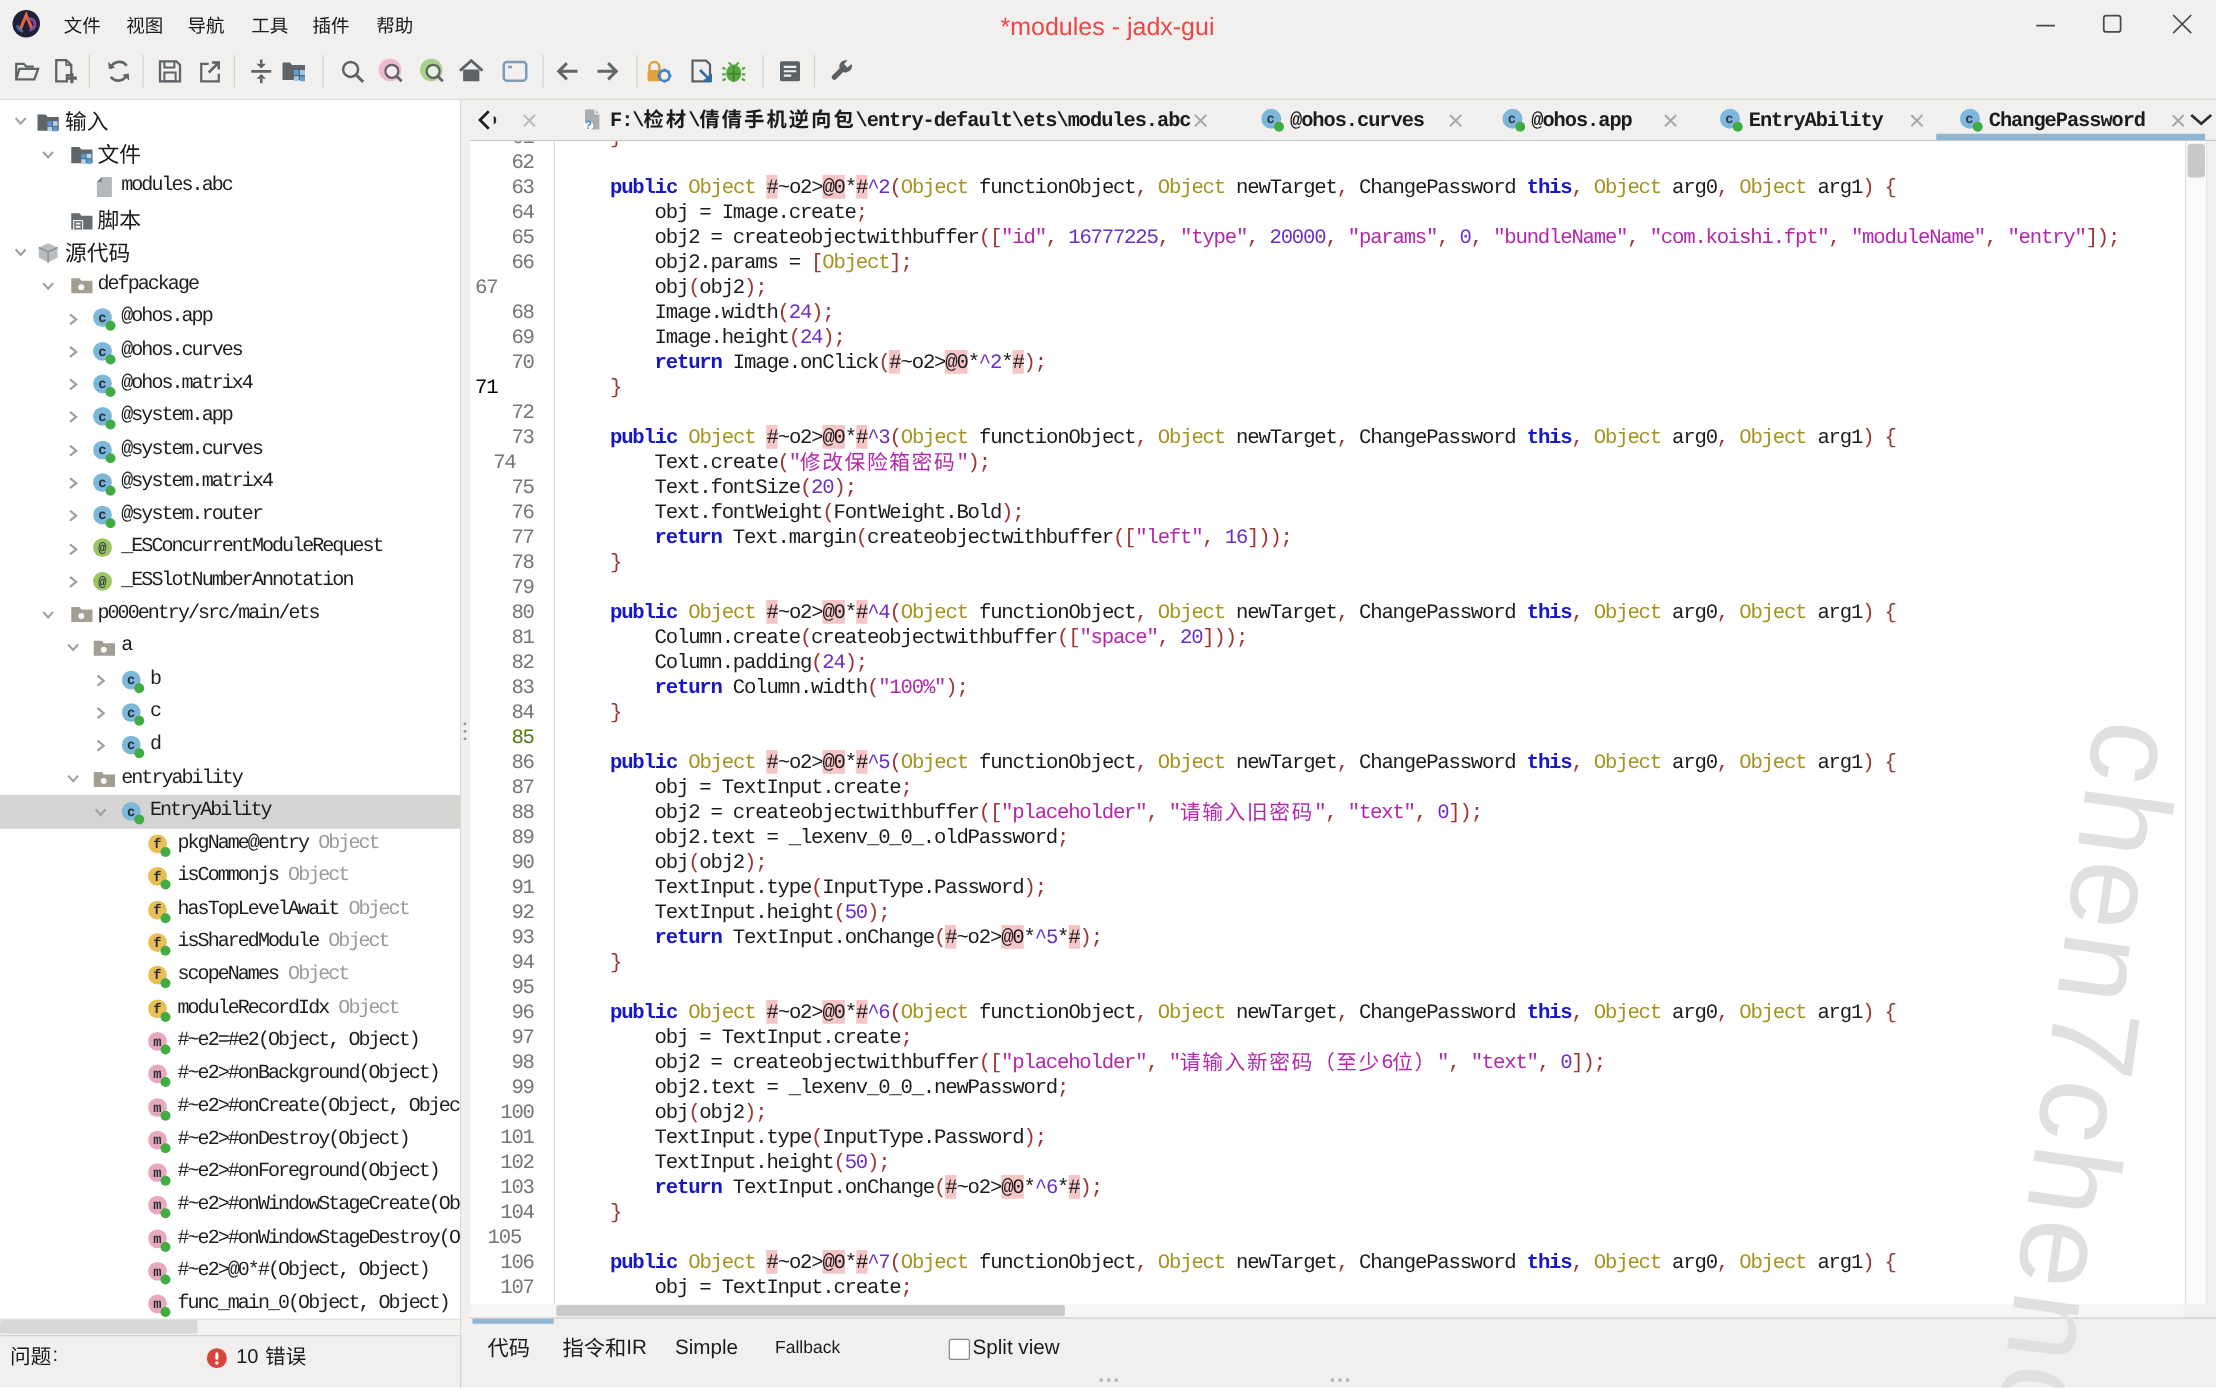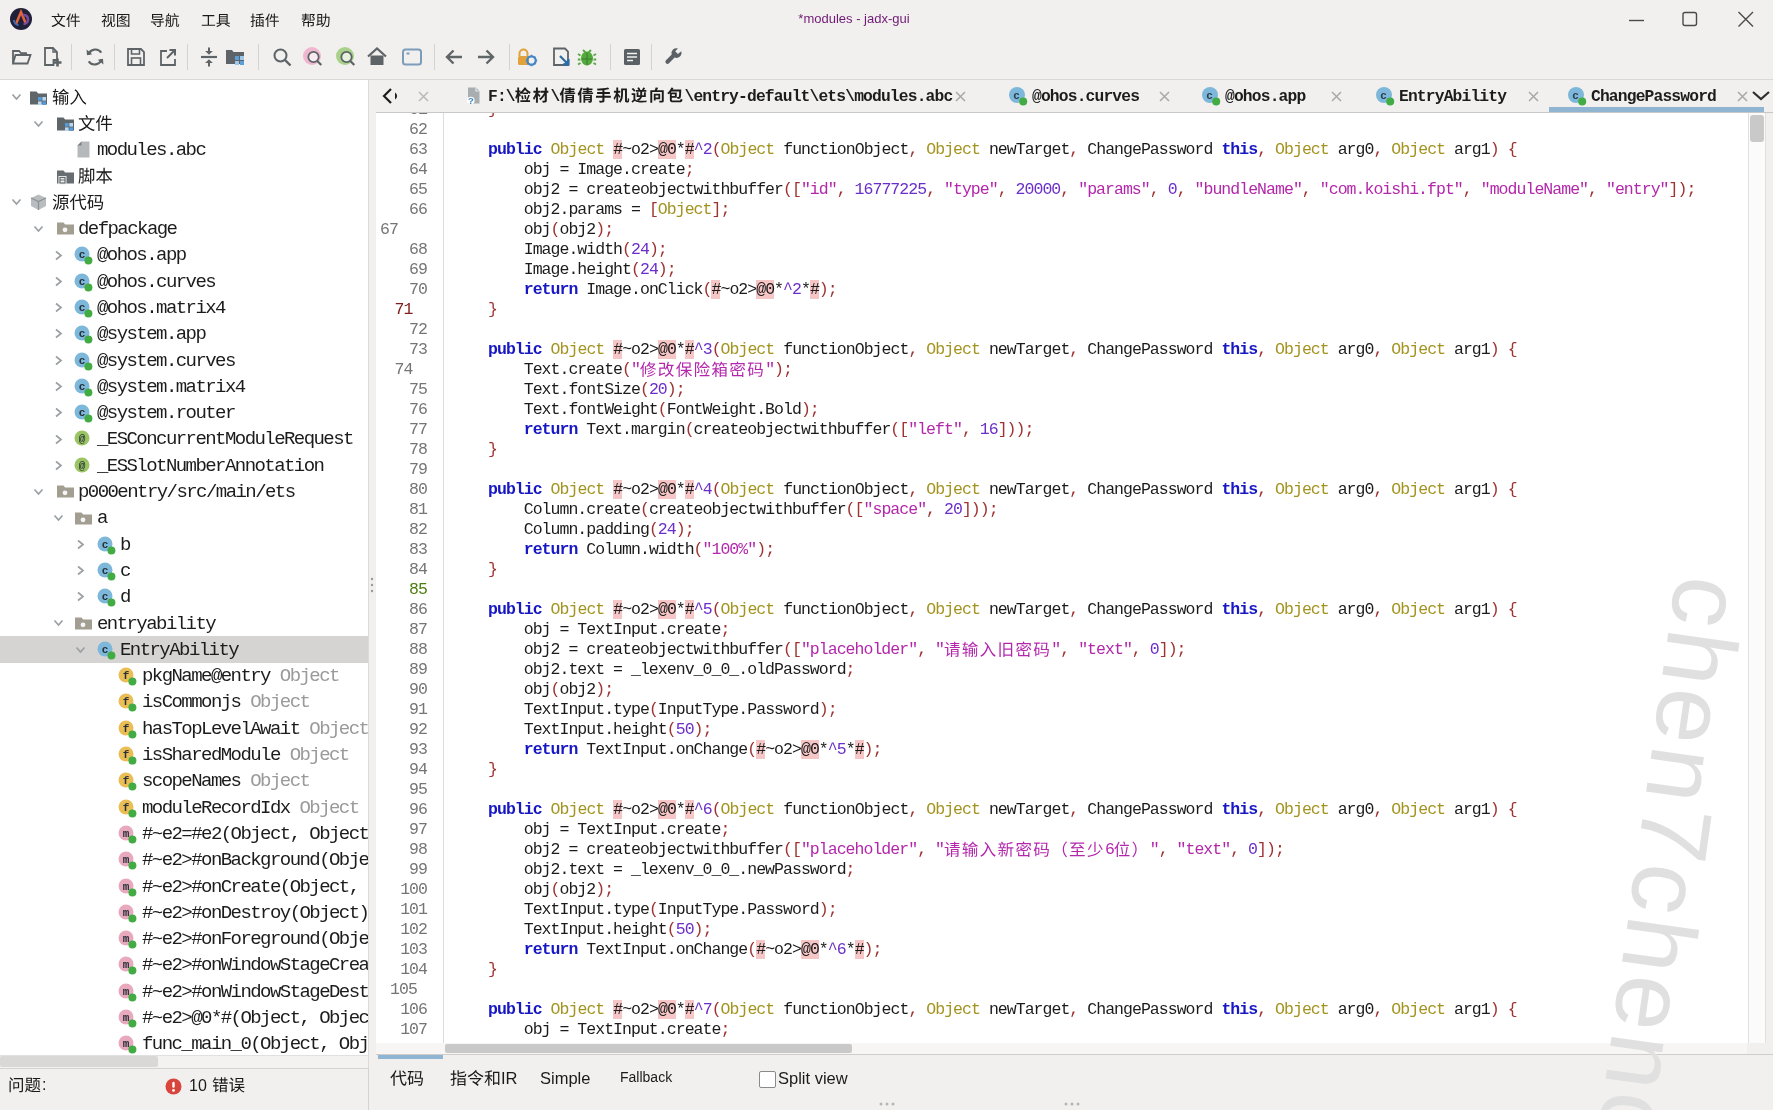--- a/index.html
+++ b/index.html
@@ -22,7 +22,7 @@
     <path d="M14 8c3.5 0 5 2 5 4.5S17 17 14.5 17" fill="none" stroke="#7a4a9e" stroke-width="2.5"></path>
     <path d="M5 13c0 3 2 5 4.5 5" fill="none" stroke="#3c6eb4" stroke-width="2"></path>
   </svg>
-<div class="abs" style="left:668px;top:11px;width:372px;text-align:center;font-size:13px;color:#701a75">*modules - jadx-gui</div>
+<div class="abs" style="left:700px;top:11px;width:372px;text-align:center;font-size:20px;color:#ef4444">*modules - jadx-gui</div>
 <svg style="position:absolute;left:1627.0px;top:12.0px" width="20" height="16" viewBox="0 0 20 16">
     <path d="M2 8.5h15" stroke="#4a4a4a" stroke-width="1.4"></path>
   </svg>

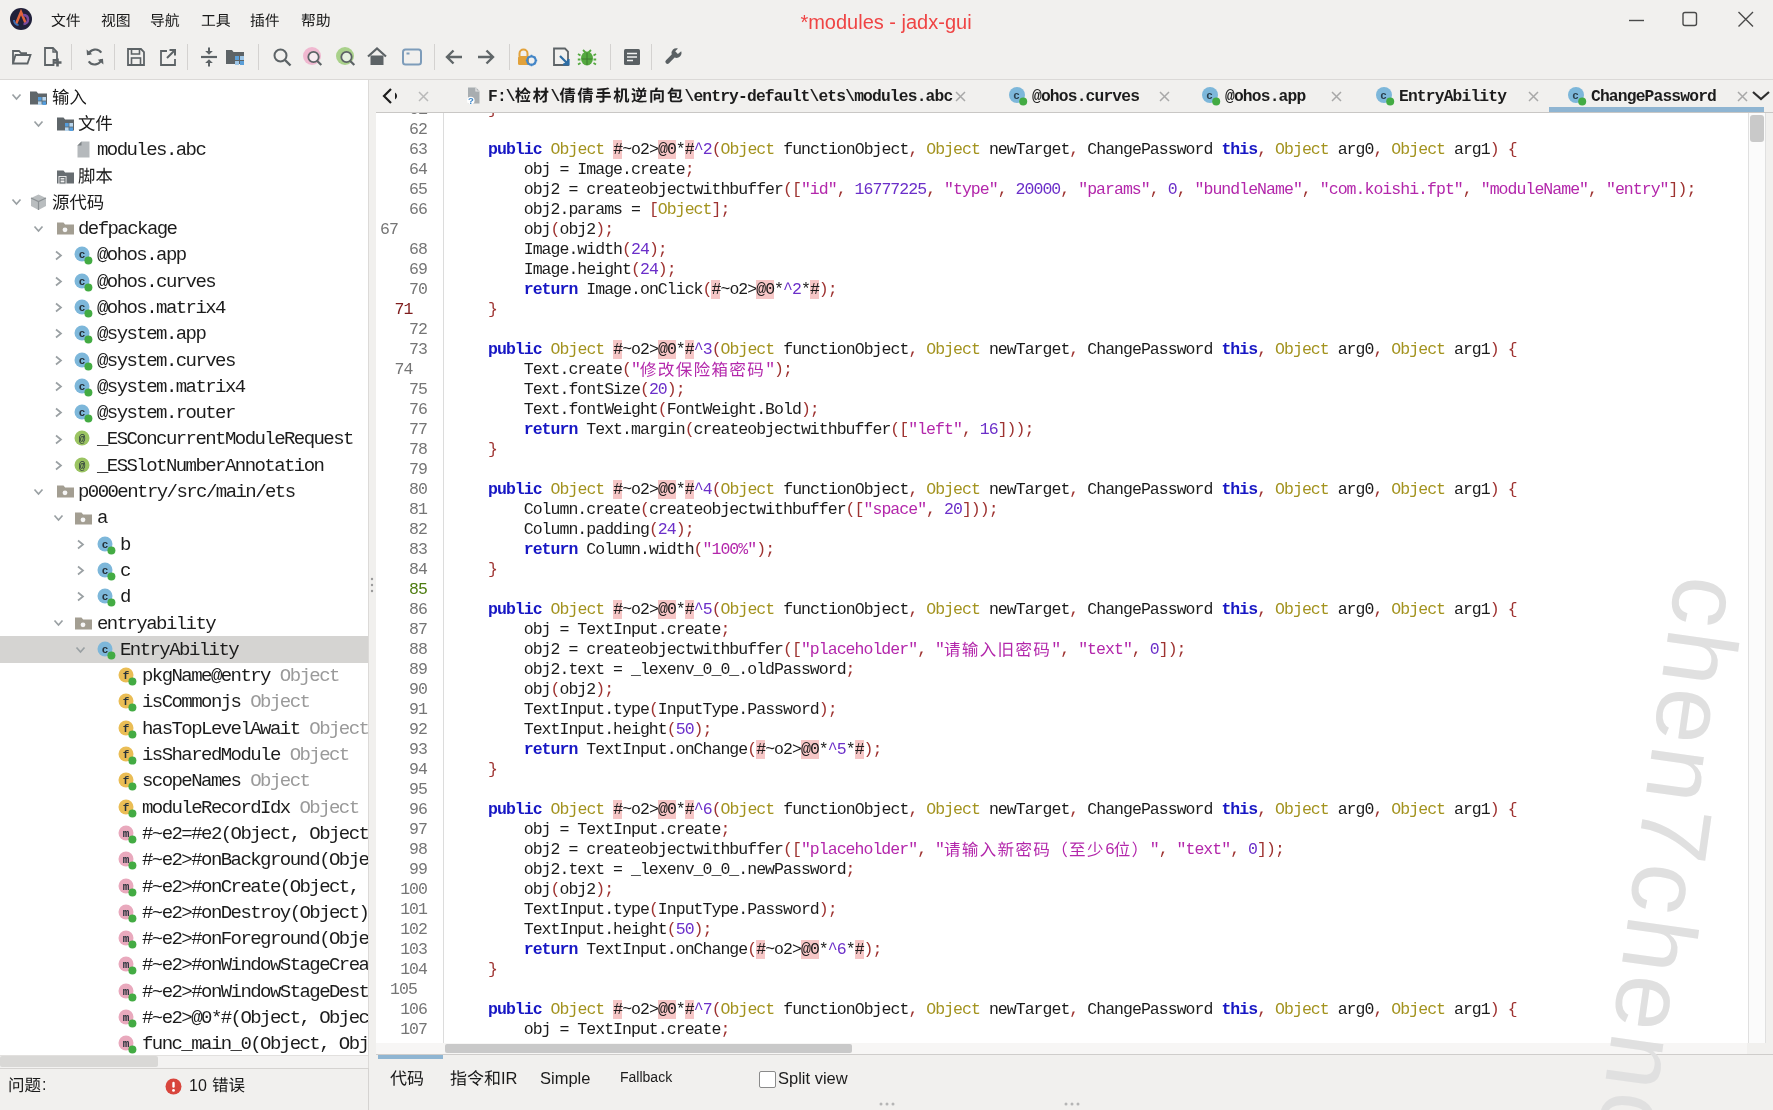--- a/index.html
+++ b/index.html
@@ -5,7 +5,7 @@
 .abs{position:absolute}
 .mono{font-family:"Liberation Mono",monospace}
 .code{font-size:16.5px;letter-spacing:-0.96px}
-.tmono{font-size:19px;letter-spacing:-1.56px}
+.tmono{font-size:16px;letter-spacing:-1.56px}
 .tabt{font-size:16.3px;letter-spacing:-0.84px;font-weight:bold}
 .kw{color:#1717c4;font-weight:bold}
 .obj{color:#a3931f}

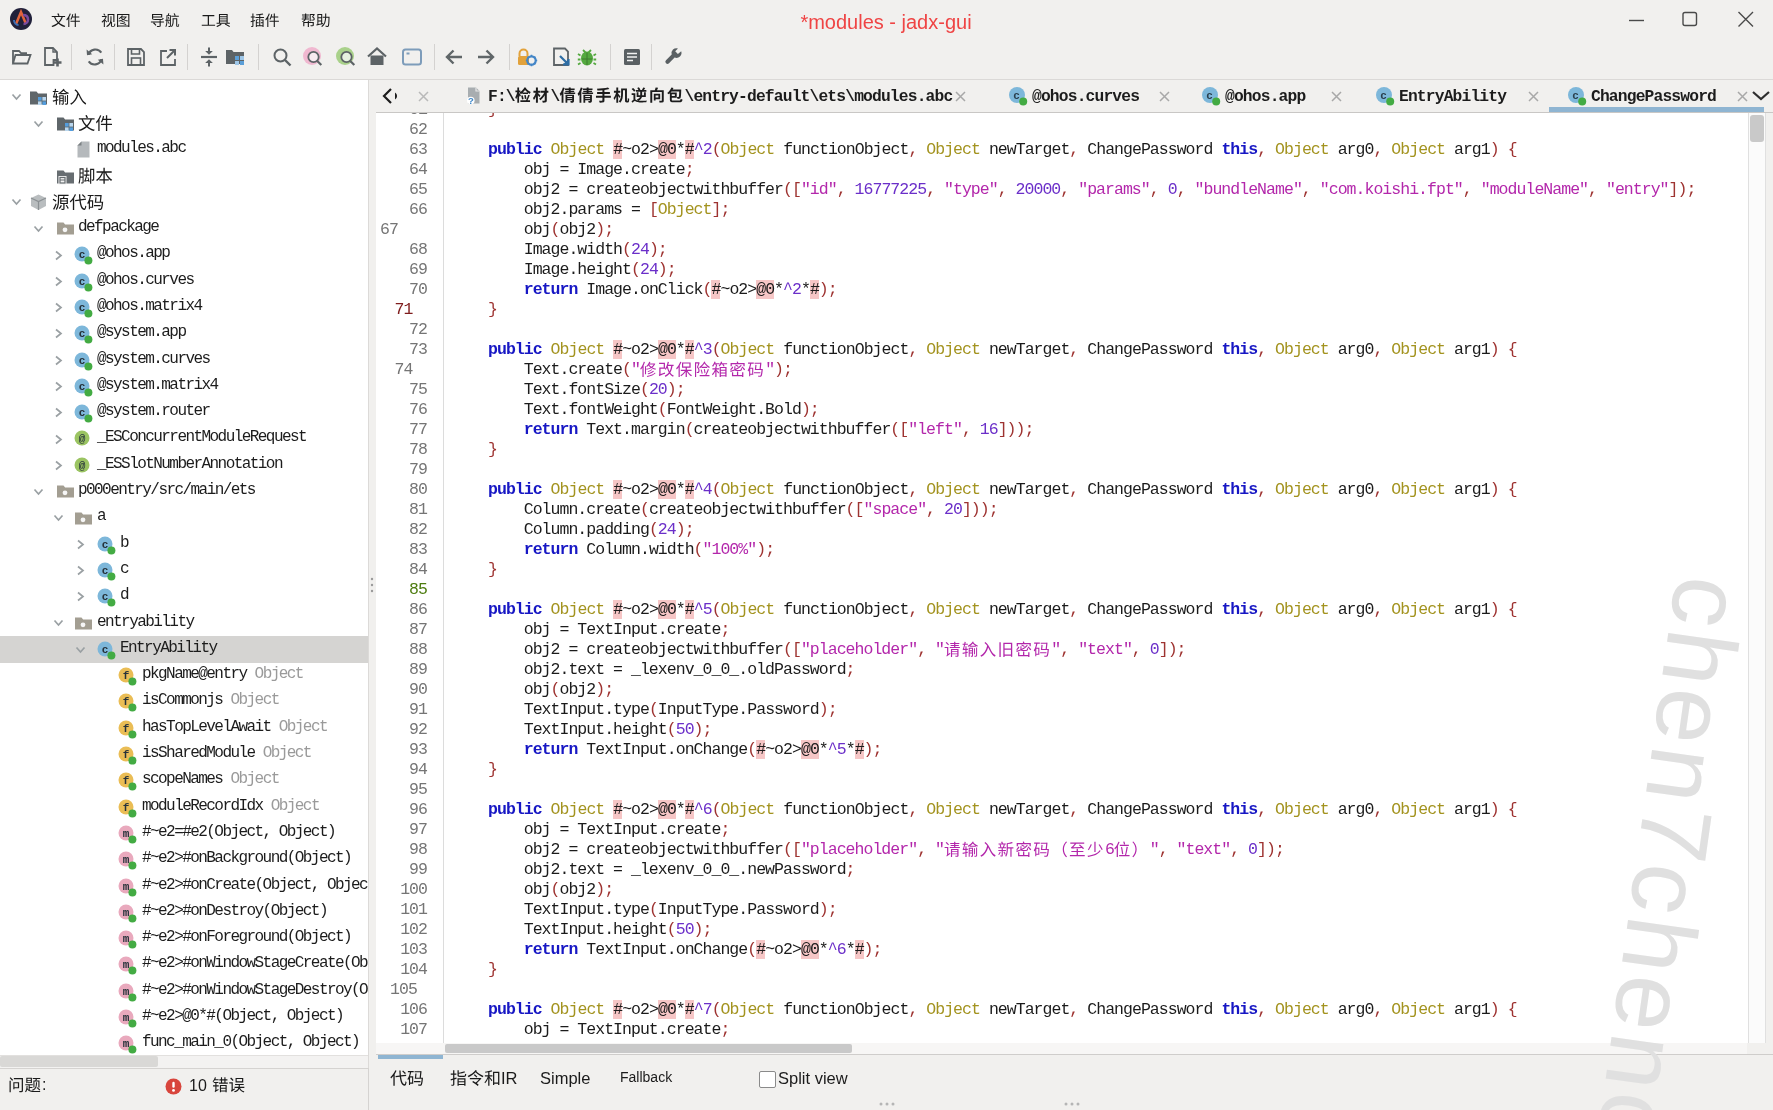--- a/index.html
+++ b/index.html
@@ -501,7 +501,7 @@
     <div class="abs mono cl code" style="left:147.7px;top:147.3px;height:20px;line-height:20px;white-space:pre"><span>Image.height</span><span class="sep">(</span><span class="num">24</span><span class="sep">);</span></div>
     <div class="abs mono code" style="left:4px;top:167.3px;width:47px;height:20px;line-height:20px;text-align:right;color:#757575">70</div>
     <div class="abs mono cl code" style="left:147.7px;top:167.3px;height:20px;line-height:20px;white-space:pre"><span class="kw">return</span><span> Image.onClick</span><span class="sep">(</span><span class="pk">#</span><span>~o2&gt;</span><span class="pk">@0</span><span>*</span><span class="num">^2</span><span>*</span><span class="pk">#</span><span class="sep">);</span></div>
-    <div class="abs mono code" style="left:4px;top:187.3px;width:47px;height:20px;line-height:20px;text-align:center;color:#7f1d1d">71</div>
+    <div class="abs mono code" style="left:4px;top:187.3px;width:47px;height:20px;line-height:20px;text-align:left;color:#000000">71</div>
     <div class="abs mono cl code" style="left:112.0px;top:187.3px;height:20px;line-height:20px;white-space:pre"><span class="sep">}</span></div>
     <div class="abs mono code" style="left:4px;top:207.3px;width:47px;height:20px;line-height:20px;text-align:right;color:#757575">72</div>
     <div class="abs mono code" style="left:4px;top:227.3px;width:47px;height:20px;line-height:20px;text-align:right;color:#757575">73</div>

